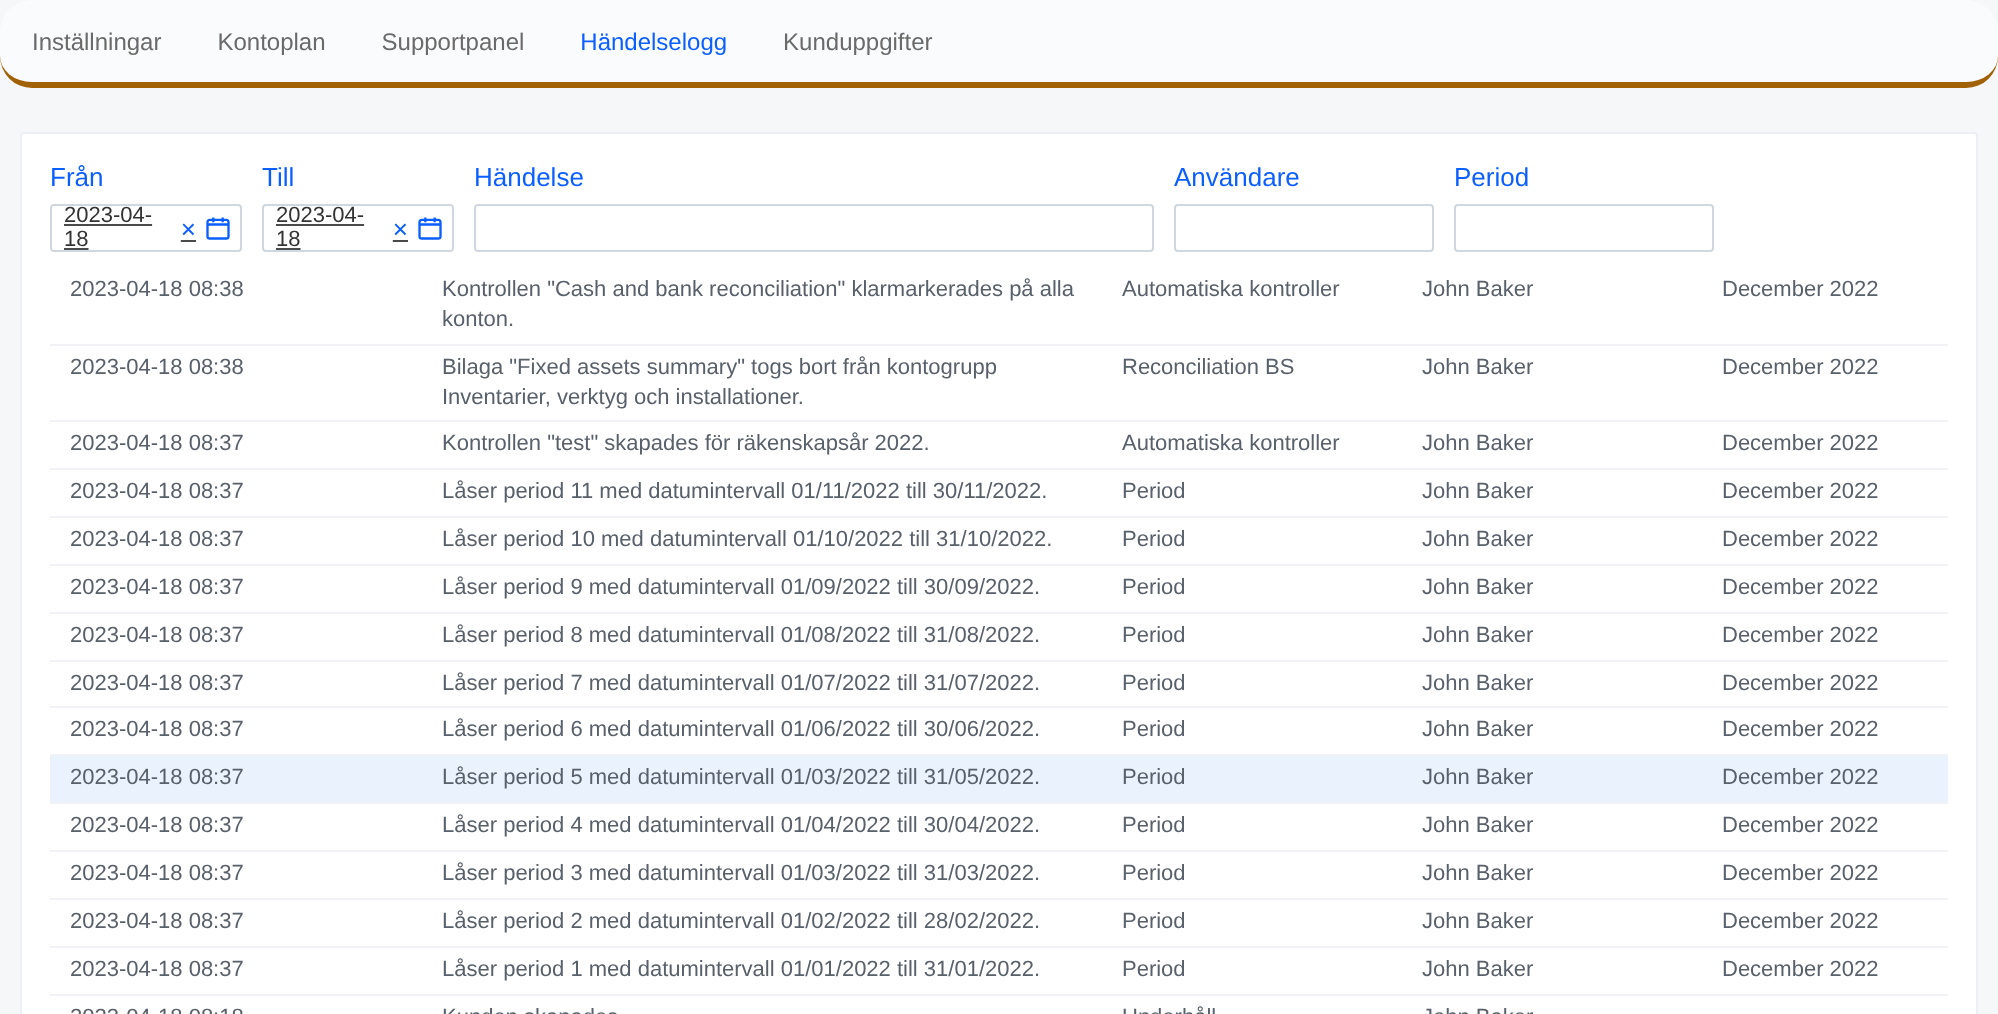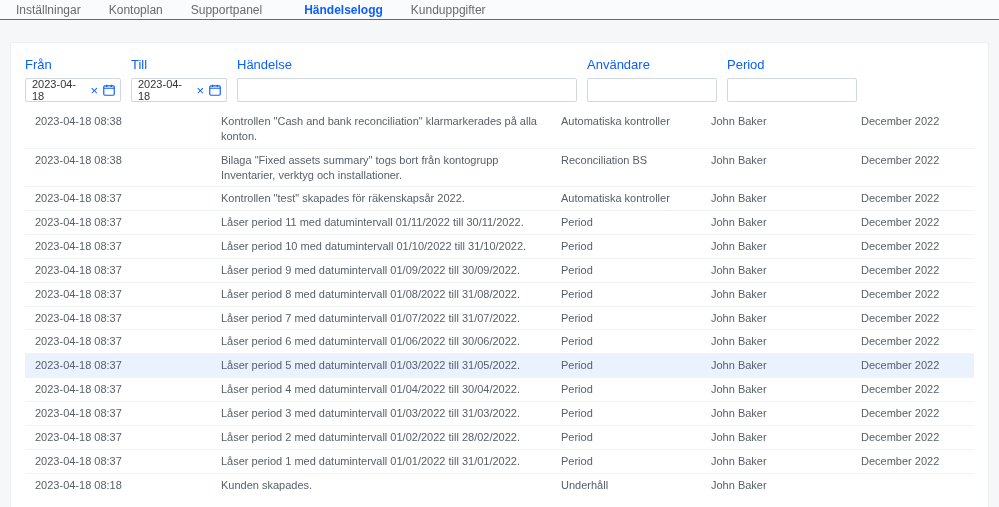--- a/index.html
+++ b/index.html
@@ -11,12 +11,13 @@
   }
   .tabbar {
     background: #fafbfc;
-    border-bottom: 1px solid #a16207;
+    border-bottom: 3px solid #a16207;
     padding: 0 16px;
     display: flex;
     gap: 28px;
-    height: 20px;
+    height: 44px;
     align-items: center;
+    border-radius: 16px;
   }
   .tabitem {
     color: #6a6a6a;

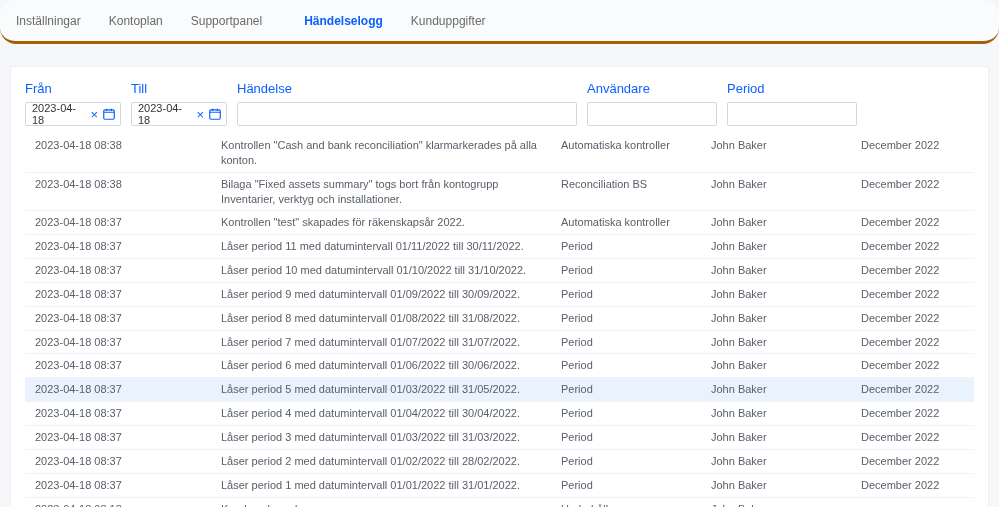--- a/index.html
+++ b/index.html
@@ -26,8 +26,7 @@
   }
   .tabitem.active {
     color: #0b5fff;
-    font-weight: 700;
-    margin-left: 14px;
+    font-weight: 400;
   }
   .panel {
     margin: 22px 10px 10px 10px;

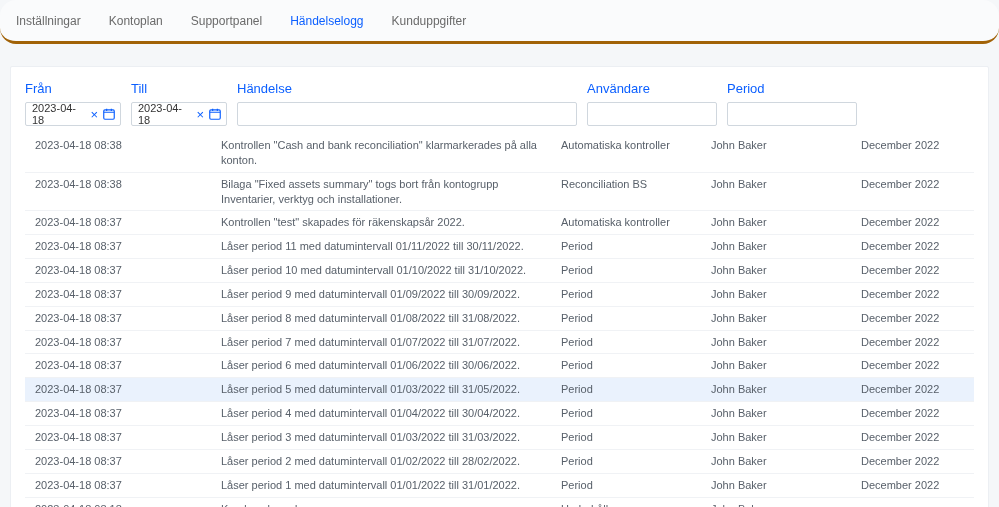--- a/index.html
+++ b/index.html
@@ -57,6 +57,7 @@
     padding: 0 4px;
     font-size: 11px;
     background: #fff;
+    text-decoration: underline;
   }
   .datebox .val {
     flex: 1;

